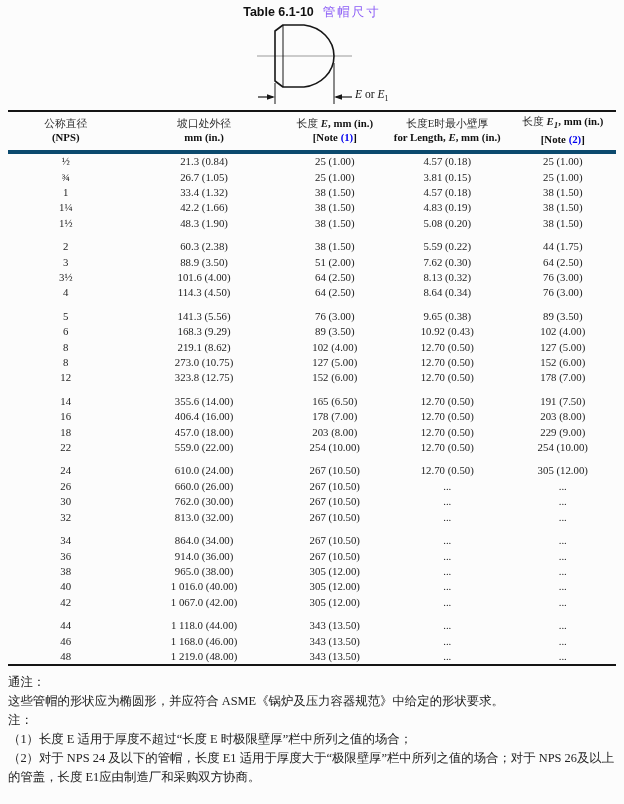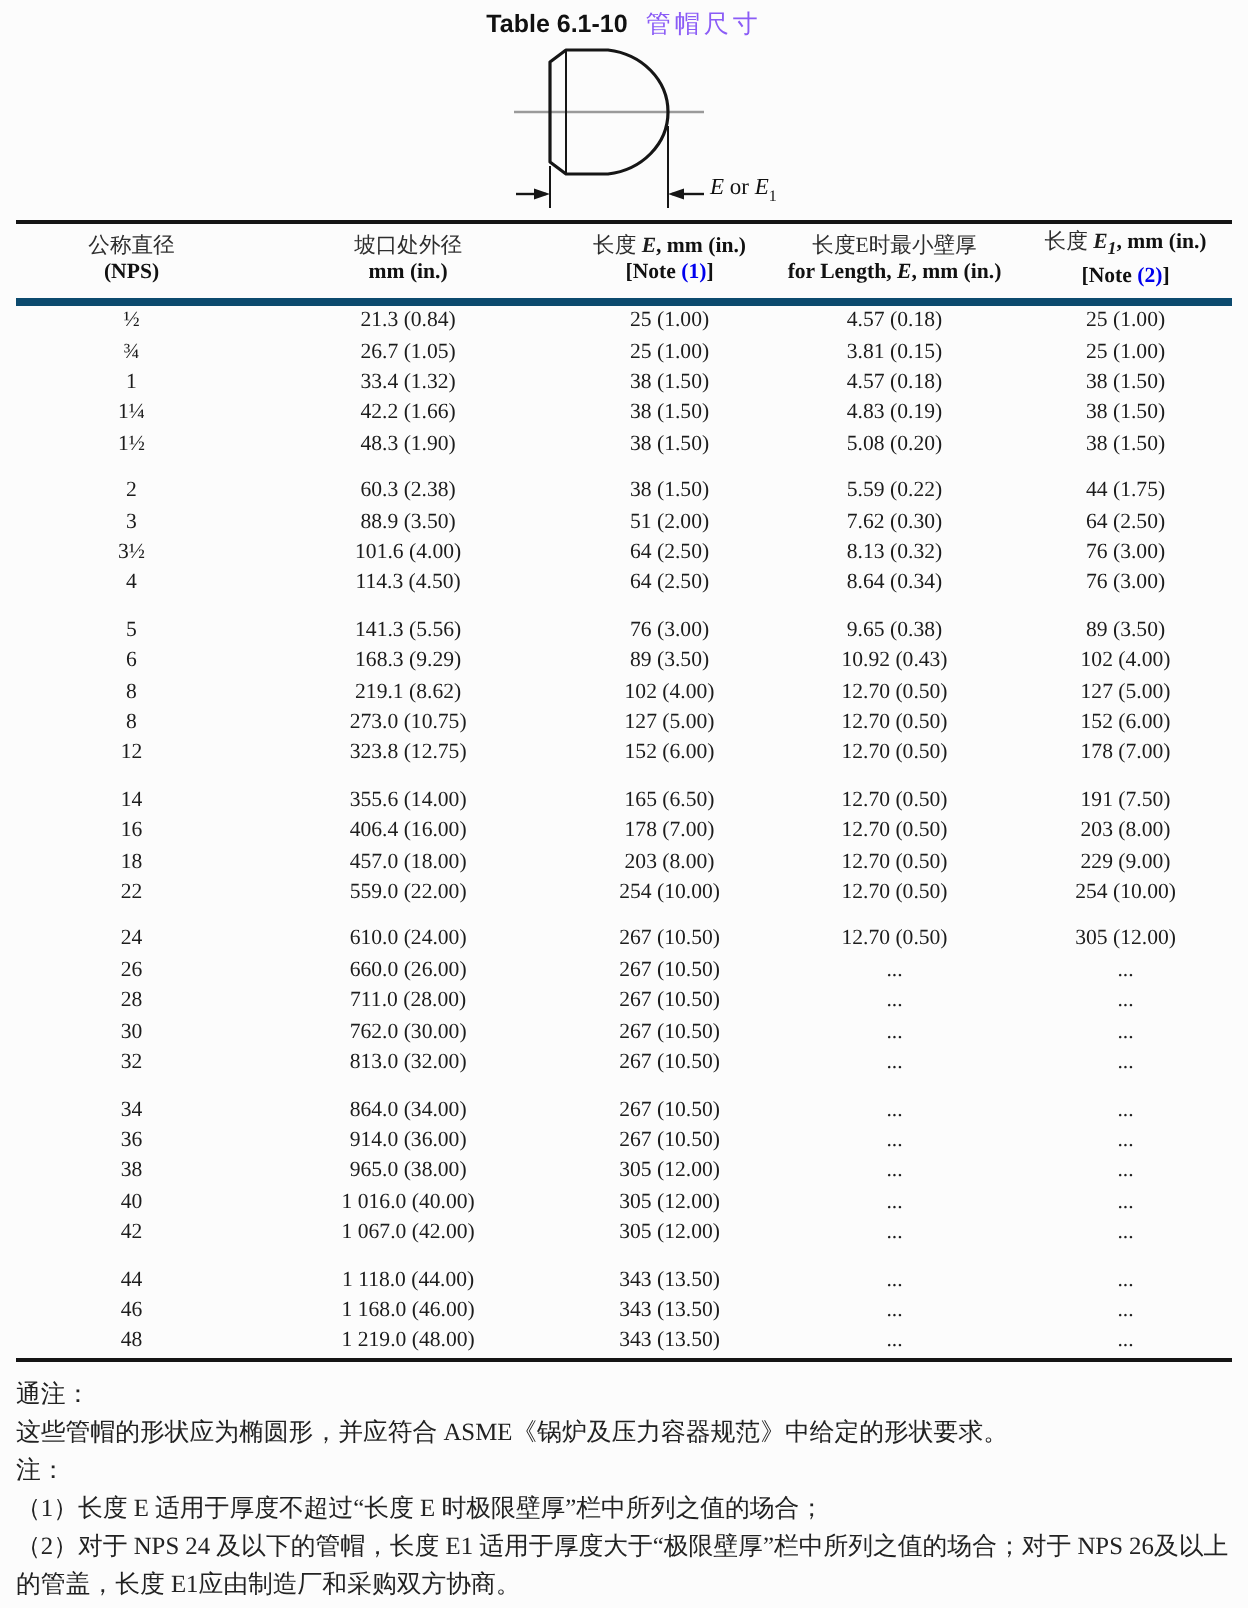--- a/index.html
+++ b/index.html
@@ -308,13 +308,6 @@
         <td>...</td>
       </tr>
       <tr>
-        <td>28</td>
-        <td>711.0 (28.00)</td>
-        <td>267 (10.50)</td>
-        <td>...</td>
-        <td>...</td>
-      </tr>
-      <tr>
         <td>30</td>
         <td>762.0 (30.00)</td>
         <td>267 (10.50)</td>

